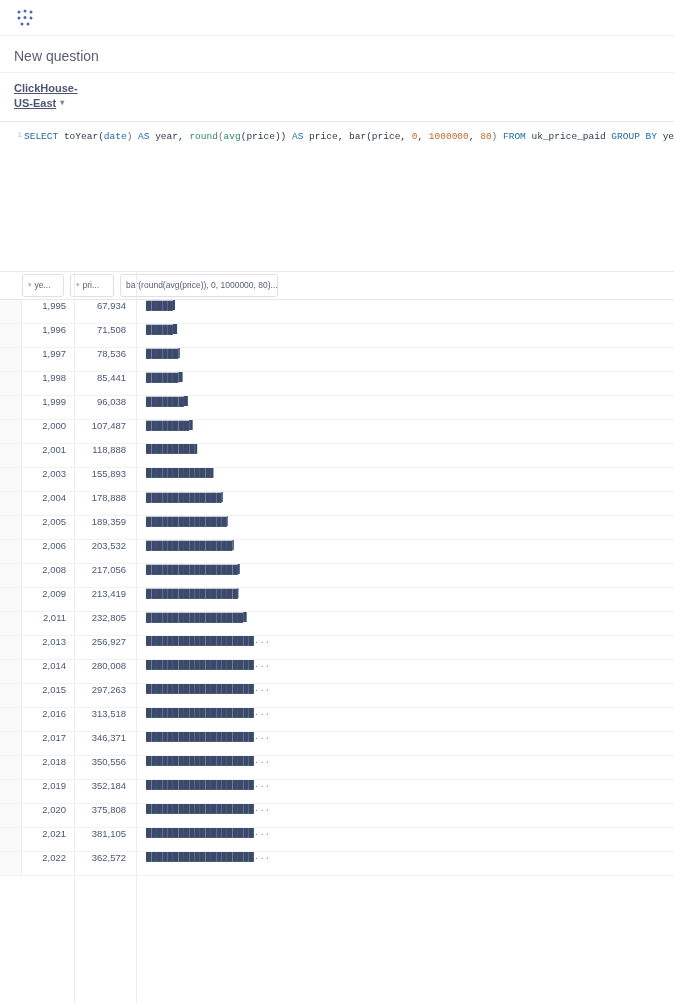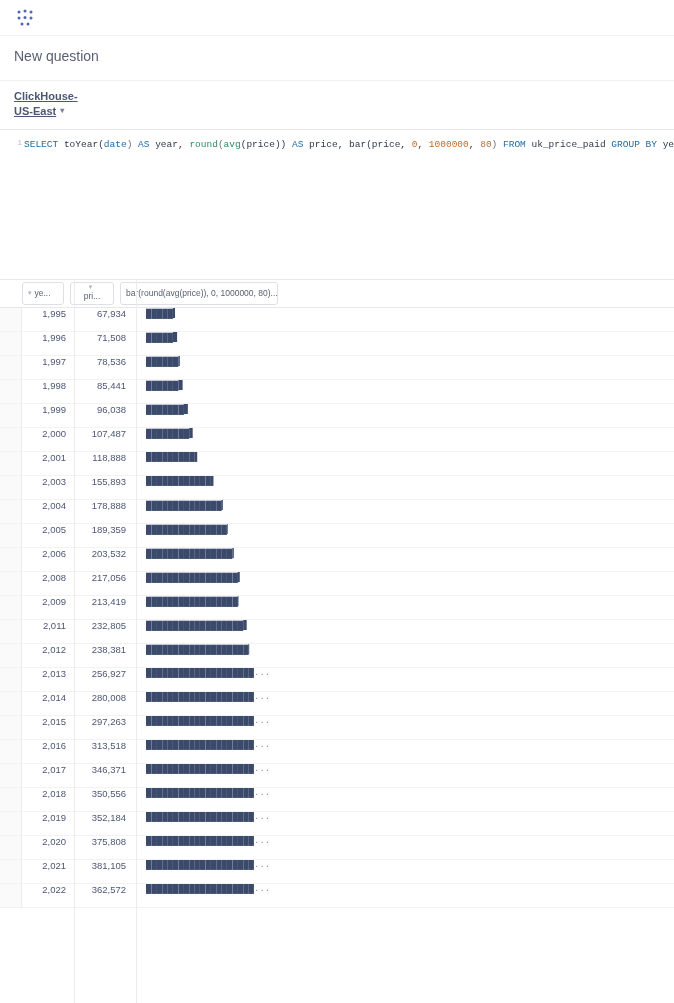--- a/index.html
+++ b/index.html
@@ -27,7 +27,7 @@
 
   
   .question-header {
-    padding: 12px 14px 16px 14px;
+    padding: 12px 14px 8px 14px;
     border-bottom: 1px solid #f0f0f2;
   }
   .question-title {

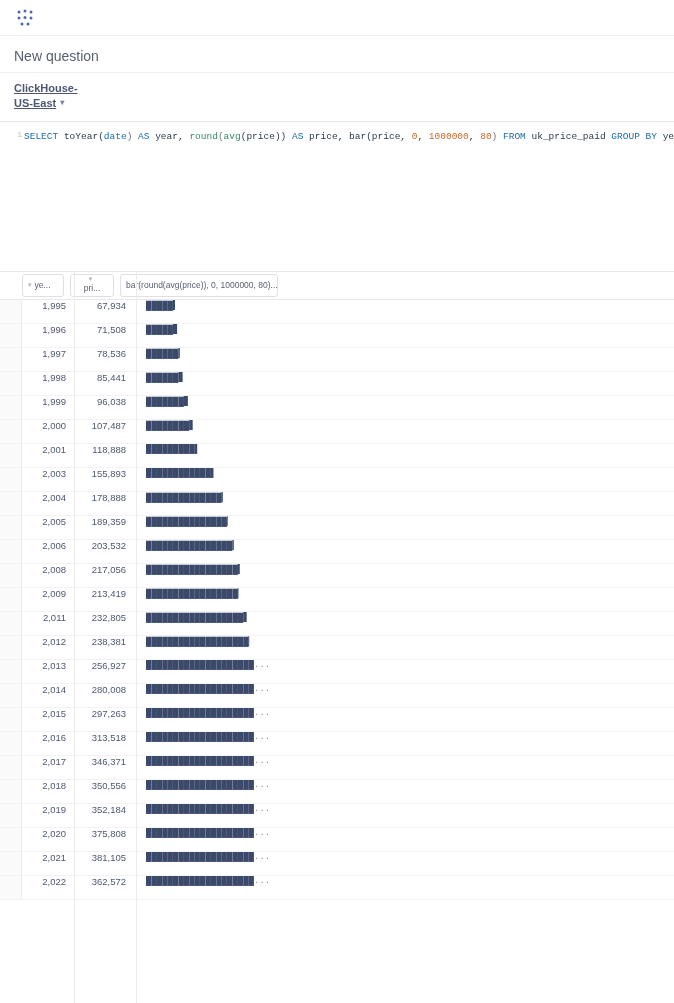--- a/index.html
+++ b/index.html
@@ -123,7 +123,7 @@
     margin-right: 3px;
   }
   .th-year  { width: 42px; justify-content: flex-start; }
-  .th-price { width: 44px; justify-content: flex-start; flex-direction: column; }
+  .th-price { width: 44px; justify-content: flex-start; }
   .th-bar   { width: 158px; }
 
   .row {

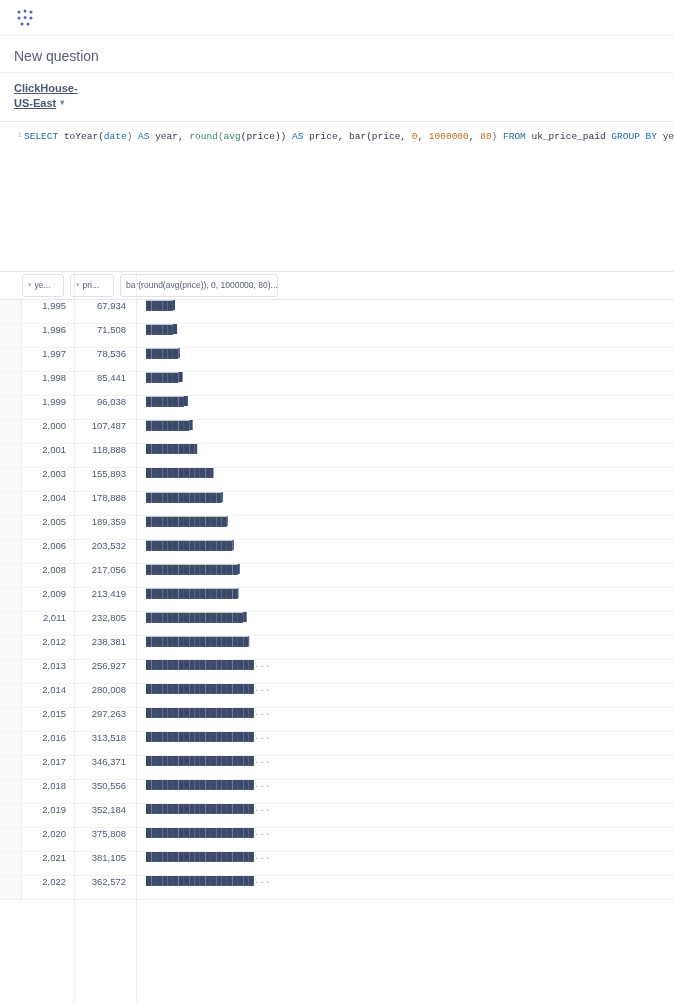--- a/index.html
+++ b/index.html
@@ -316,12 +316,6 @@
       </div>
       <div class="row">
         <div class="cell-index"></div>
-        <div class="cell-year">2,012</div>
-        <div class="cell-price">238,381</div>
-        <div class="cell-bar"><span class="bar-inner">███████████████████▏</span></div>
-      </div>
-      <div class="row">
-        <div class="cell-index"></div>
         <div class="cell-year">2,013</div>
         <div class="cell-price">256,927</div>
         <div class="cell-bar"><span class="bar-inner">████████████████████</span><span class="ellip">...</span></div>

